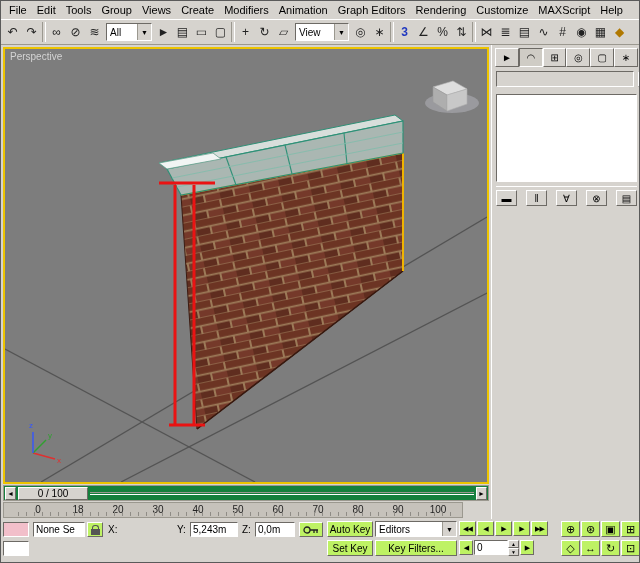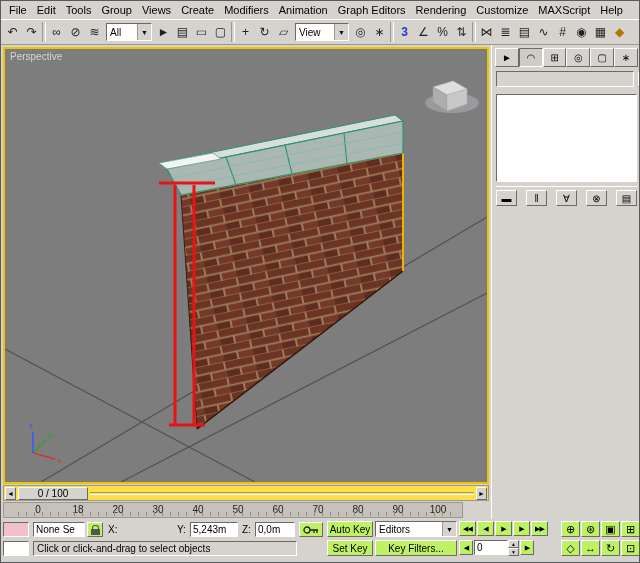--- a/index.html
+++ b/index.html
@@ -59,7 +59,7 @@
 
   
   .timeslider { position:absolute; left:2px; top:484px; width:486px; height:16px;
-                background:#fde047; border:1px solid #9b988f; display:flex; align-items:center; padding:0 1px; }
+                background:#15803d; border:1px solid #9b988f; display:flex; align-items:center; padding:0 1px; }
   .ts-arrow { width:11px; height:13px; display:flex; align-items:center; justify-content:center;
               font-size:7px; background:#d6d3ce; border:1px solid; border-color:#fff #6d6a65 #6d6a65 #fff; }
   .ts-handle { width:70px; height:13px; margin-left:2px; display:flex; align-items:center; justify-content:center;

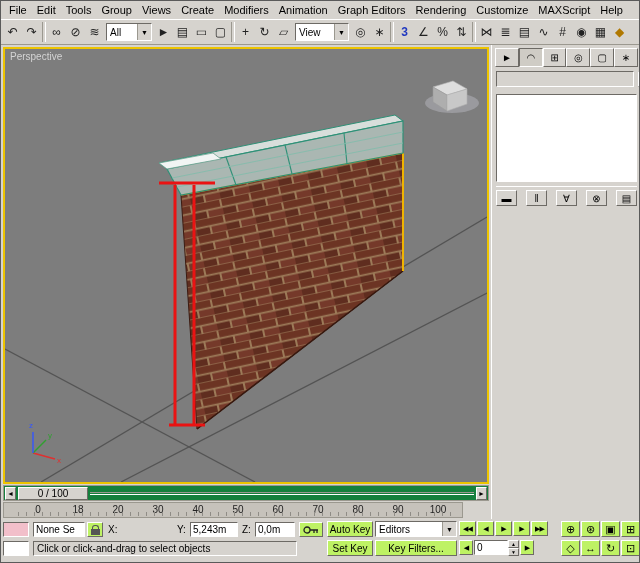--- a/index.html
+++ b/index.html
@@ -286,7 +286,6 @@
   <div class="abs btn nbtn" style="left:620px;top:520px;width:19px;height:16px">⊞</div>
 
   <div class="abs wfld" style="left:2px;top:540px;width:26px;height:15px"></div>
-  <div class="abs fld" style="left:32px;top:540px;width:264px;height:15px">Click or click-and-drag to select objects</div>
   <div class="abs btn" style="left:326px;top:539px;width:46px;height:16px">Set Key</div>
   <div class="abs btn" style="left:374px;top:539px;width:82px;height:16px">Key Filters...</div>
   <div class="abs btn pbtn" style="left:458px;top:539px;width:14px;height:15px">◀</div>

